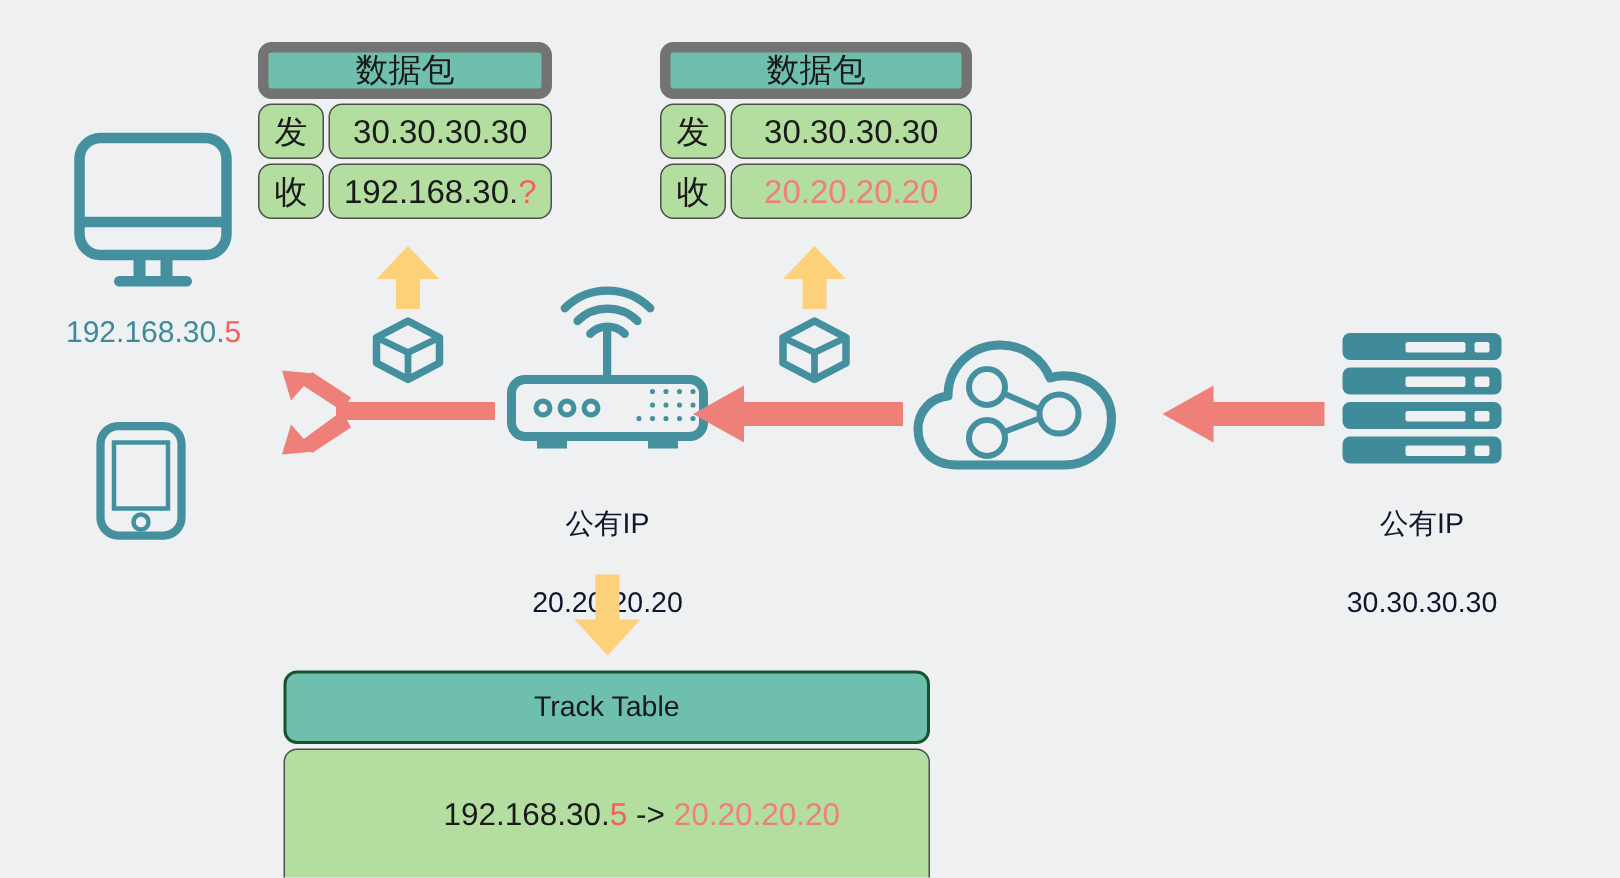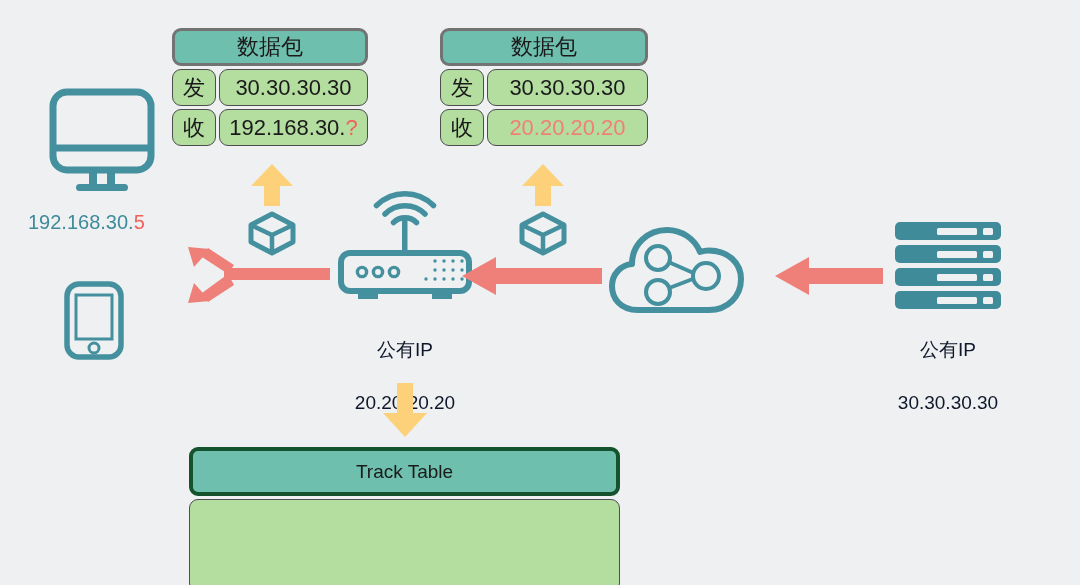--- a/index.html
+++ b/index.html
@@ -29,7 +29,7 @@
   }
   .packet-header {
     background: #6fbfae;
-    border: 3px solid #737373;
+    border: 7px solid #737373;
     border-radius: 9px;
     height: 38px;
     display: flex;

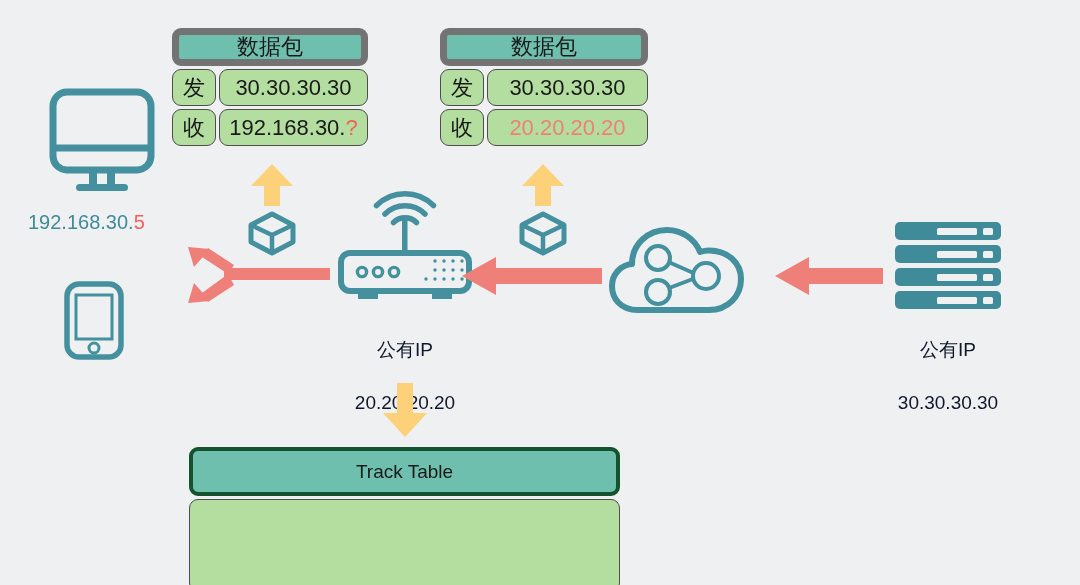--- a/index.html
+++ b/index.html
@@ -110,6 +110,7 @@
     font-size: 20px;
     color: #3f8b99;
     white-space: nowrap;
+    margin-left: 16px;
   }
   .node-label {
     position: absolute;

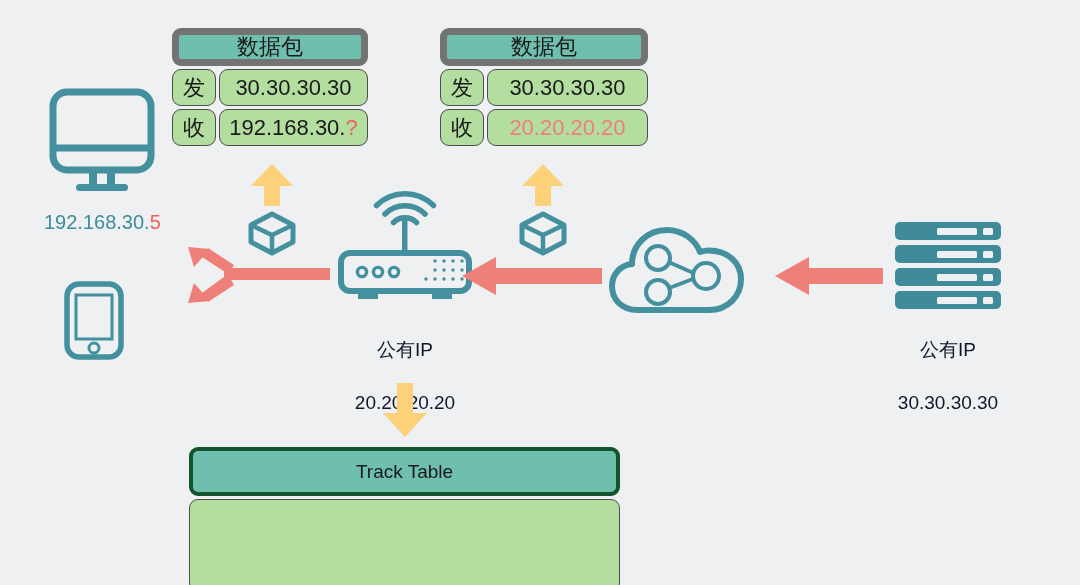--- a/index.html
+++ b/index.html
@@ -77,7 +77,7 @@
   }
   #track-header {
     background: #6fbfae;
-    border: 4px solid #14532d;
+    border: 2px solid #14532d;
     border-radius: 9px;
     height: 49px;
     display: flex;

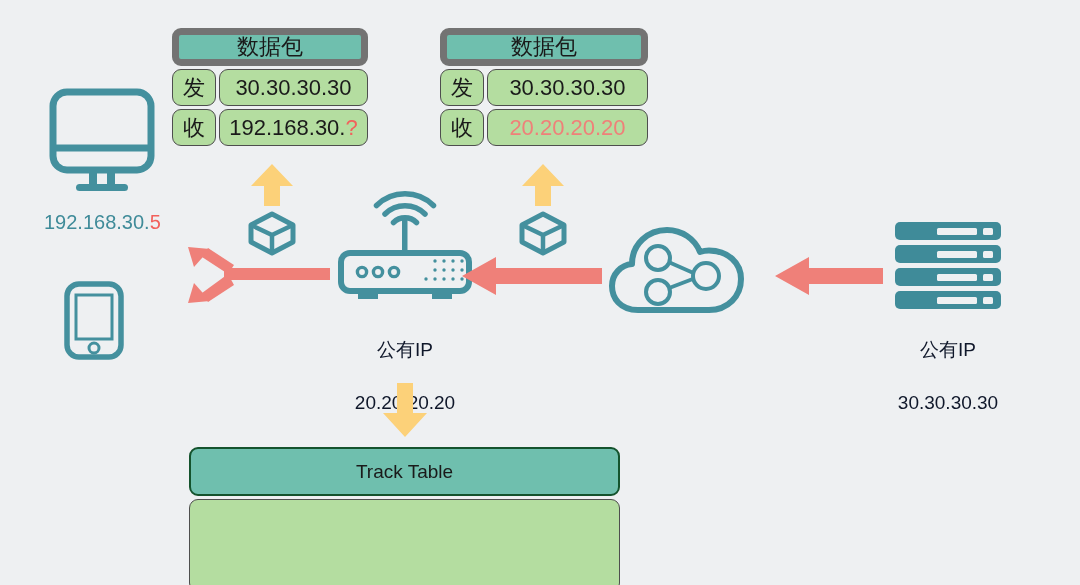--- a/index.html
+++ b/index.html
@@ -317,6 +317,9 @@
     <div id="track-header">Track Table</div>
     <div id="track-body">
       <div class="track-row">
+        <span>192.168.30.</span><span class="red-digit">5</span><span> -&gt; </span><span class="hl-red">20.20.20.20</span>
+      </div>
+      <div class="track-row">
         
       </div>
     </div>

